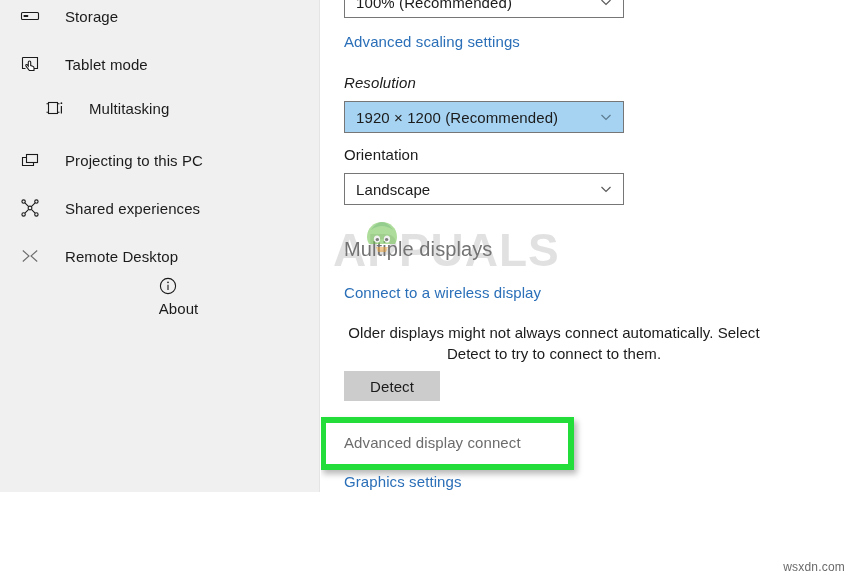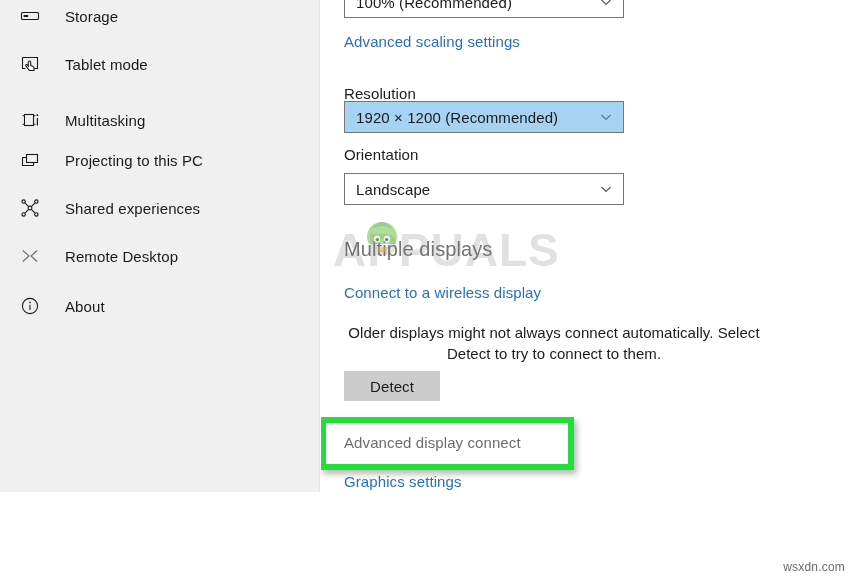--- a/index.html
+++ b/index.html
@@ -308,7 +308,7 @@
 
     <a class="link" style="left:23px; top:33px;">Advanced scaling settings</a>
 
-    <div class="field-label" style="left:23px; top:85px;">Resolution</div>
+    <div class="field-label" style="left:23px; top:74px;font-style:italic;">Resolution</div>
 
     <div class="combo selected" style="left:23px; top:101px; width:280px;">
       <span class="combo-text">1920 × 1200 (Recommended)</span>

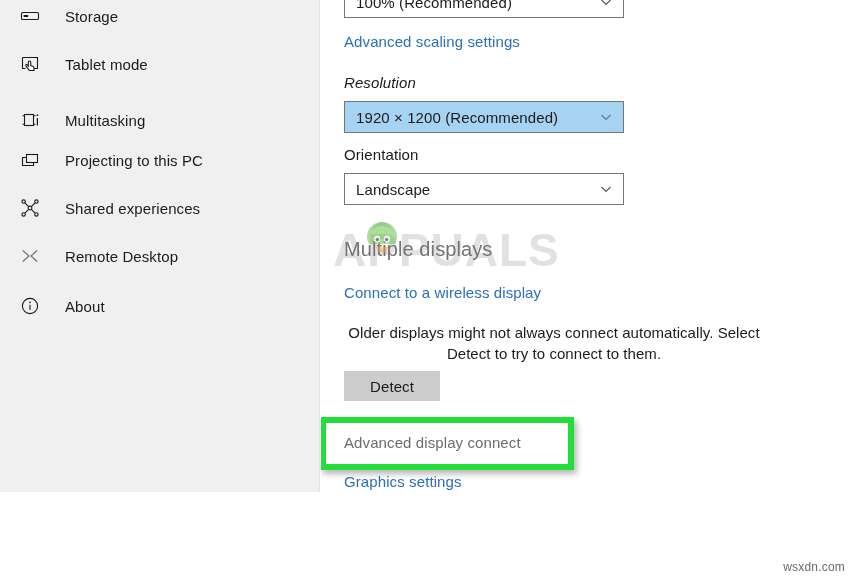--- a/index.html
+++ b/index.html
@@ -236,7 +236,7 @@
       <span class="nav-label">Tablet mode</span>
     </div>
 
-    <div class="nav-item" style="top:100px;">
+    <div class="nav-item" style="top:88px;margin-left:24px;">
       <span class="nav-icon">
         <svg width="20" height="20" viewBox="0 0 20 20" fill="none" stroke="#1b1b1b" stroke-width="1.1">
           <rect x="4.5" y="4.5" width="9" height="11"></rect>

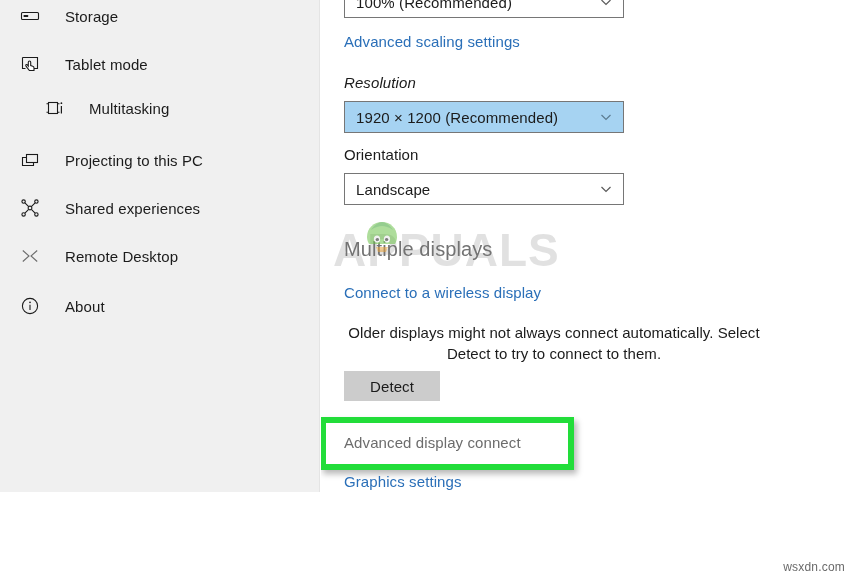--- a/index.html
+++ b/index.html
@@ -282,7 +282,7 @@
       <span class="nav-label">Remote Desktop</span>
     </div>
 
-    <div class="nav-item" style="top:286px;">
+    <div class="nav-item" style="top:272px;flex-direction:column;">
       <span class="nav-icon">
         <svg width="20" height="20" viewBox="0 0 20 20" fill="none" stroke="#1b1b1b" stroke-width="1.1">
           <circle cx="10" cy="10" r="7.6"></circle>

